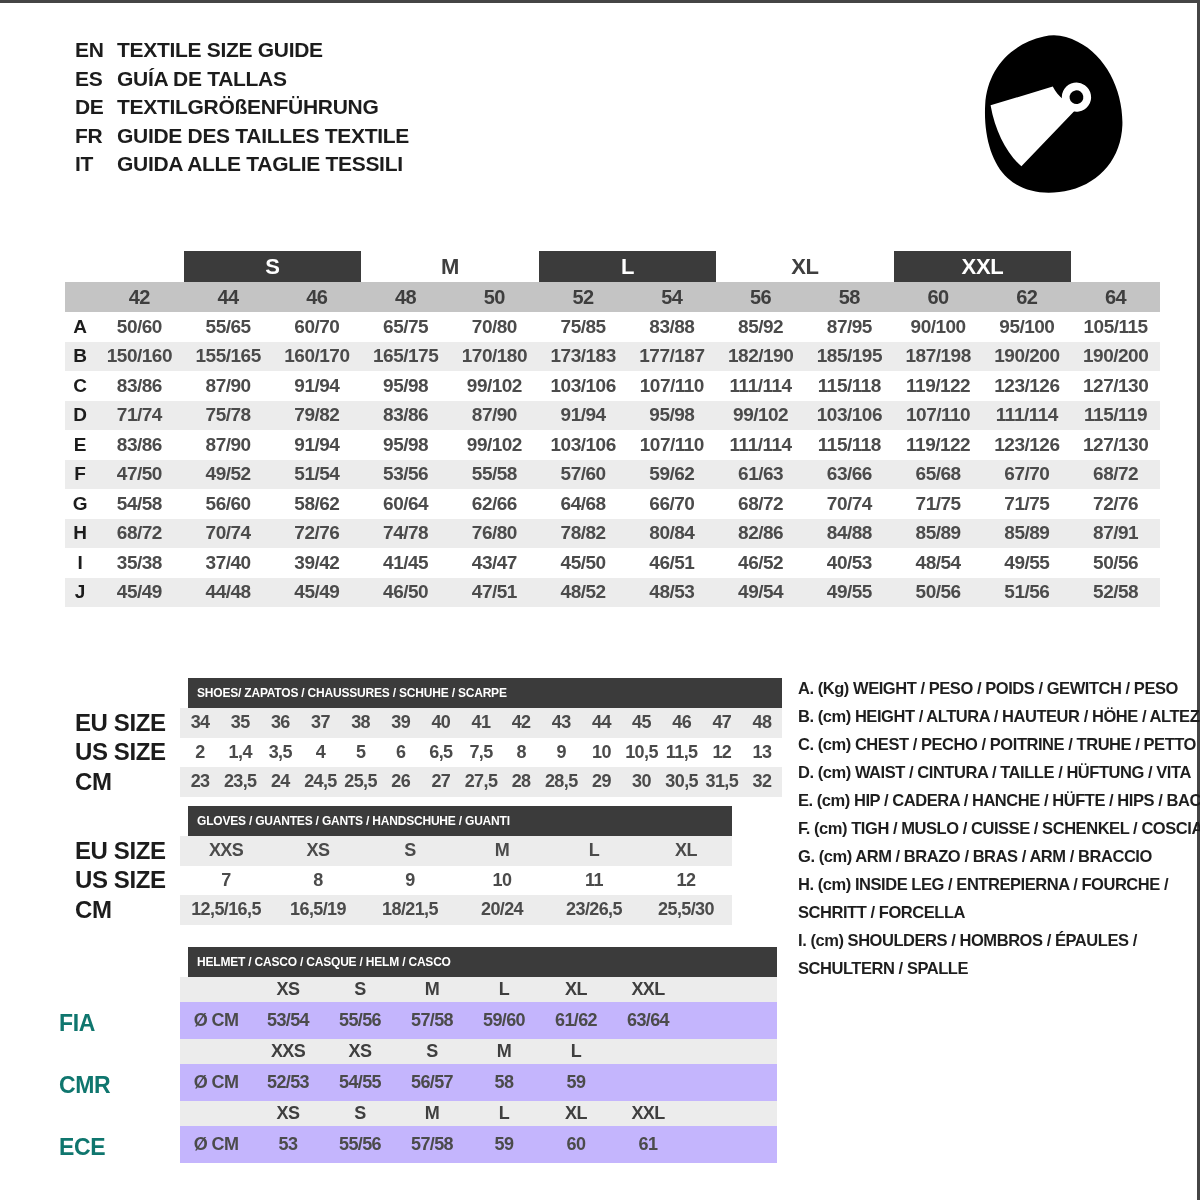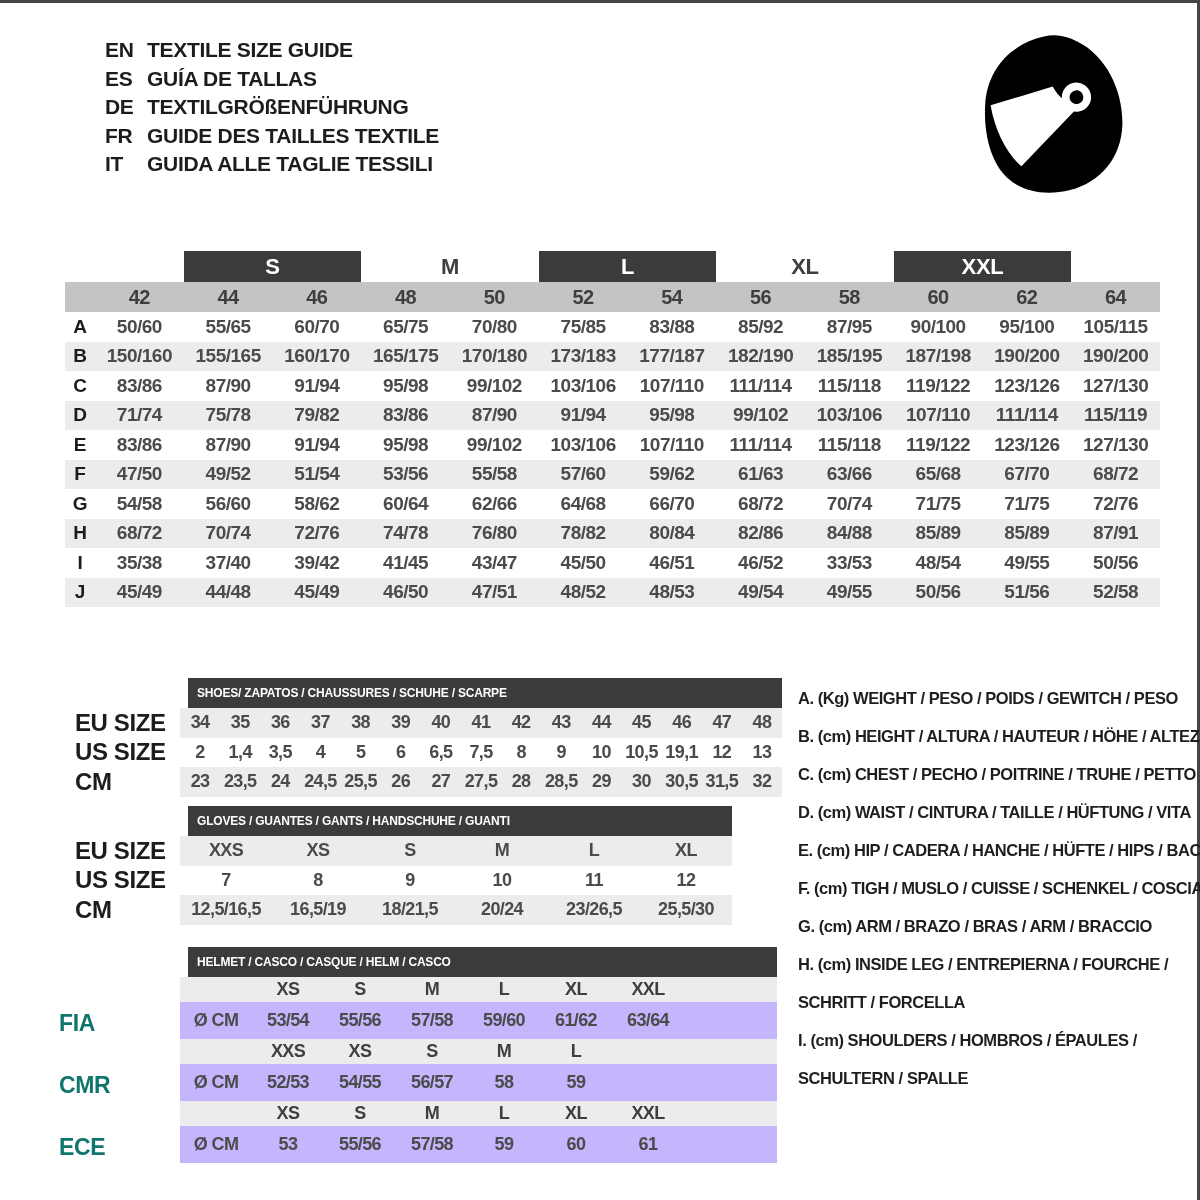--- a/index.html
+++ b/index.html
@@ -11,7 +11,7 @@
   
   .langs{position:absolute;left:75px;top:36px;}
   .lang-row{display:flex;height:28.5px;align-items:center;color:#1c1c1c;font-size:21px;letter-spacing:-0.3px;}
-  .lang-code{width:42px;margin-left:30px;}
+  .lang-code{width:42px;}
 
   .helmet-icon{position:absolute;left:966px;top:24px;}
 

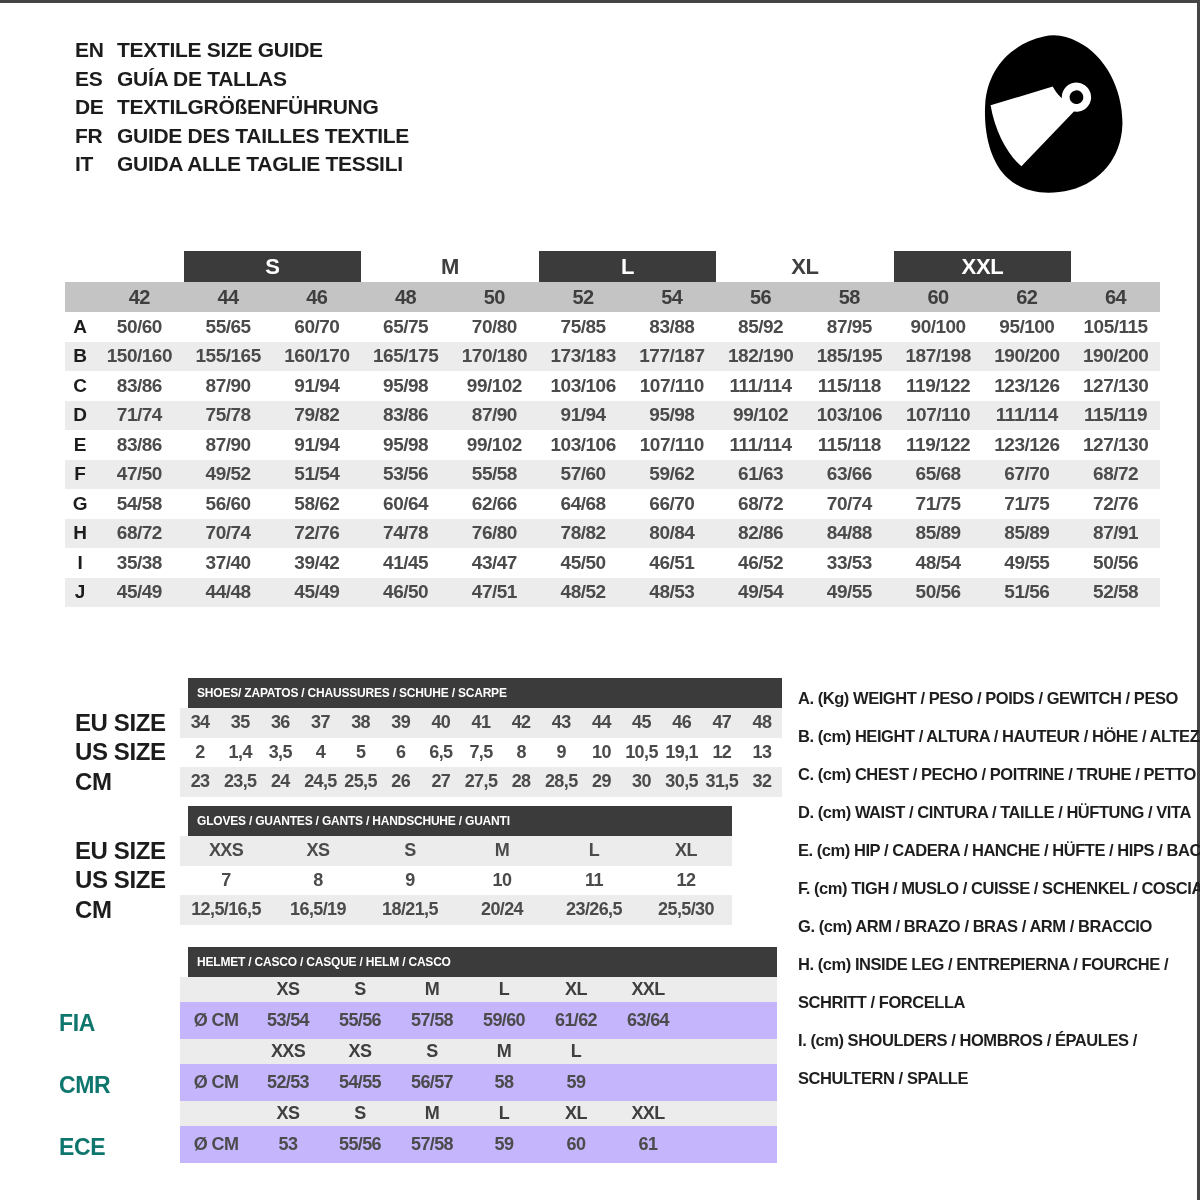--- a/index.html
+++ b/index.html
@@ -243,7 +243,7 @@
           <div>45/50</div>
           <div>46/51</div>
           <div>46/52</div>
-          <div>33/53</div>
+          <div>40/53</div>
           <div>48/54</div>
           <div>49/55</div>
           <div>50/56</div>

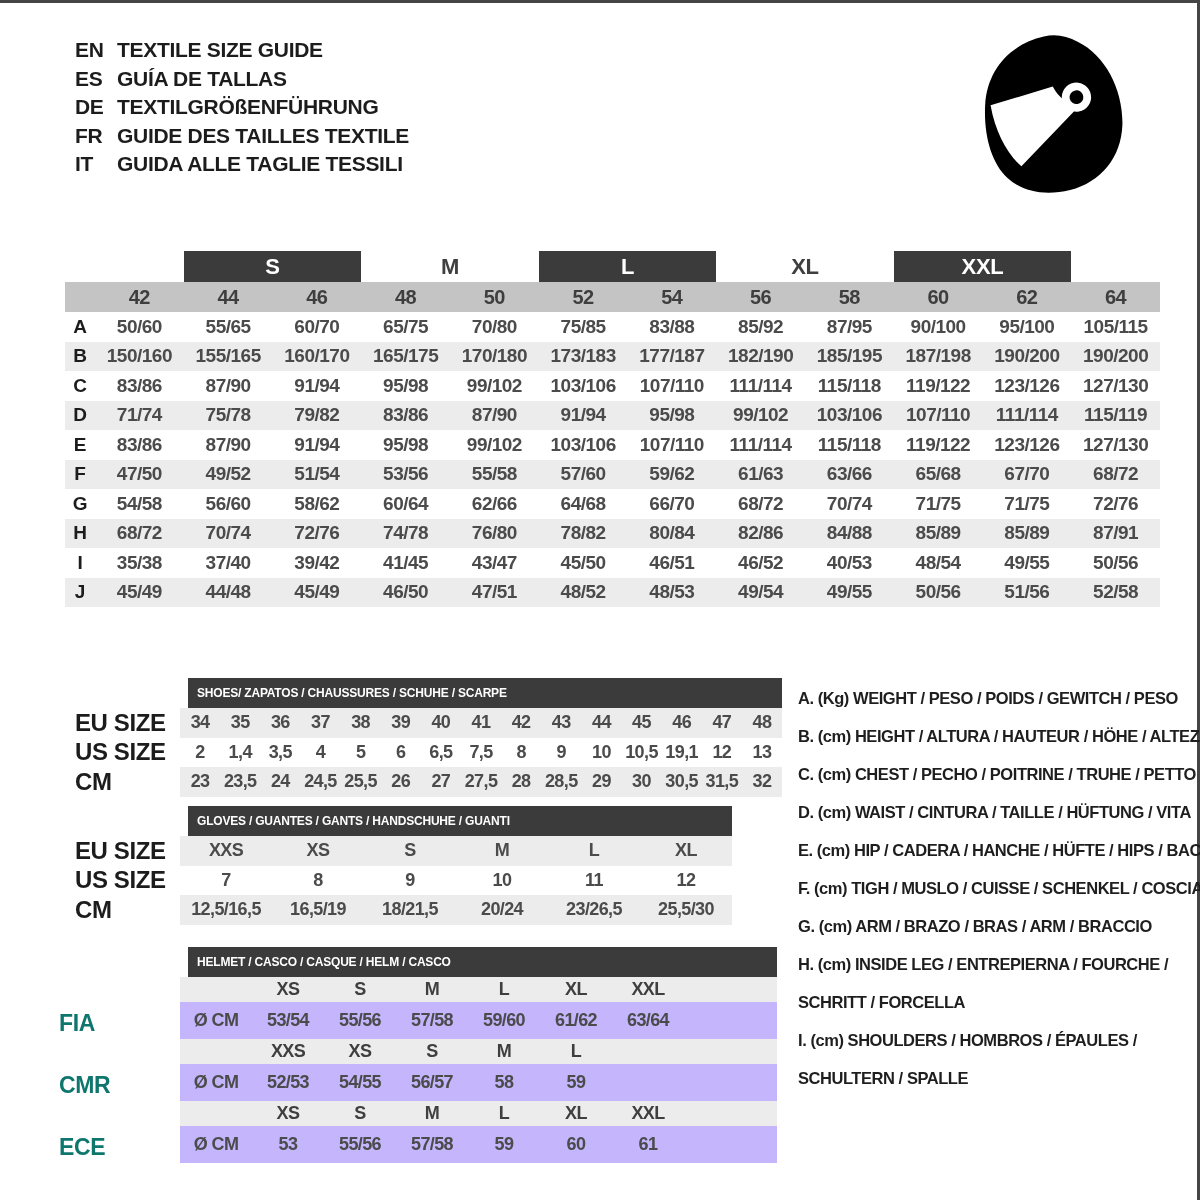--- a/index.html
+++ b/index.html
@@ -45,7 +45,7 @@
   
   .legend{position:absolute;left:798px;top:674px;width:398px;color:#1e1e1e;
           font-size:16.5px;letter-spacing:-0.45px;}
-  .legend-line{height:28px;line-height:28px;white-space:nowrap;margin-top:10px;}
+  .legend-line{height:28px;line-height:28px;white-space:nowrap;}
 </style>
 </head>
 <body>

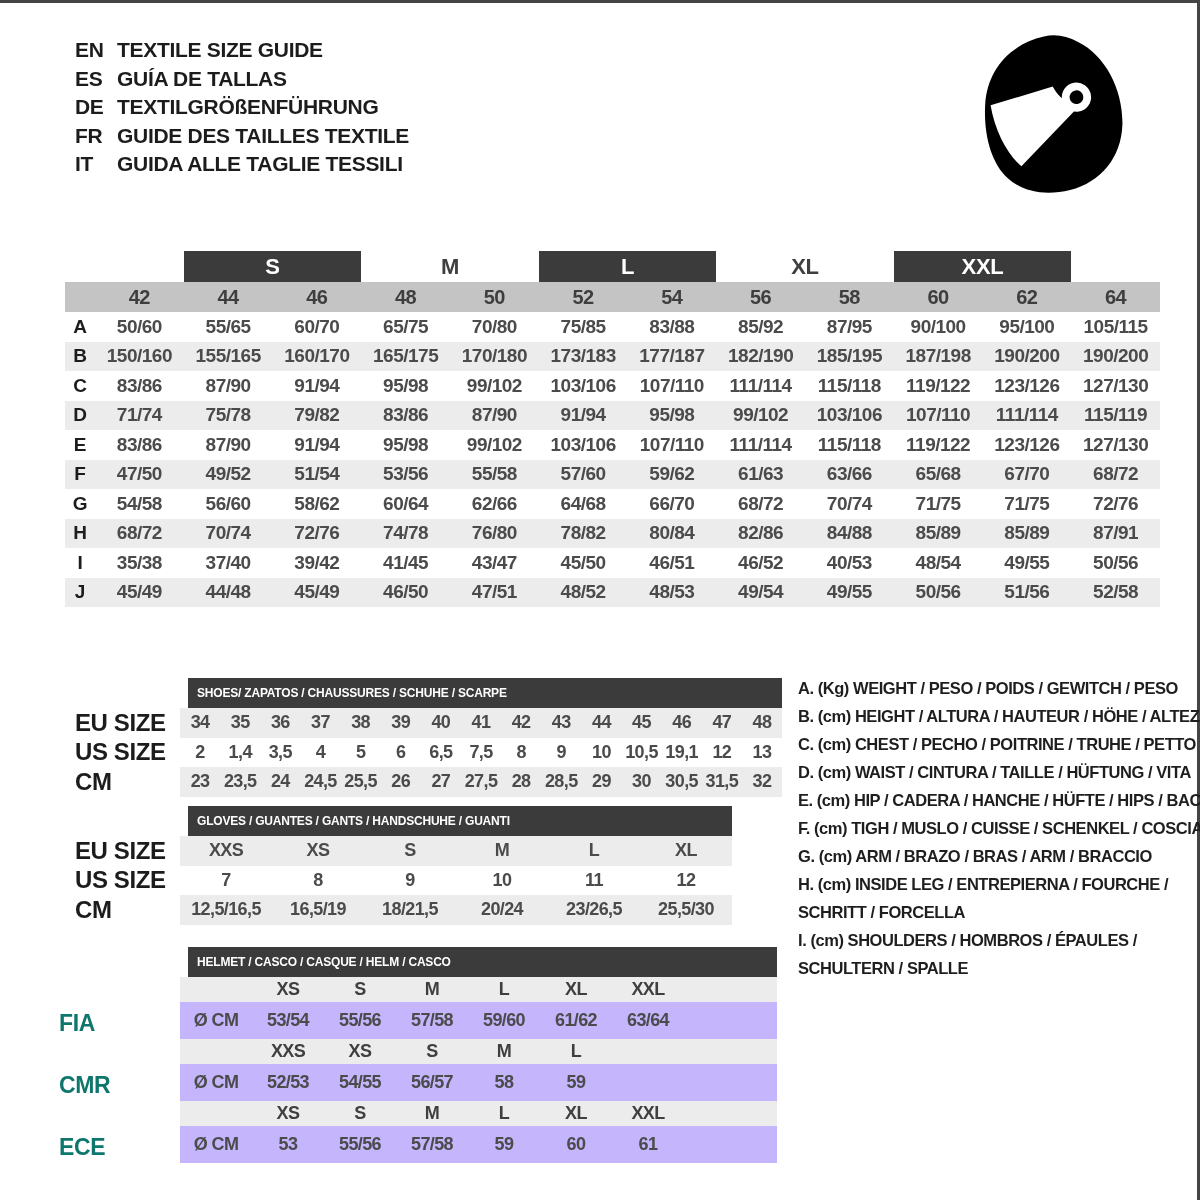--- a/index.html
+++ b/index.html
@@ -298,7 +298,7 @@
         <div>9</div>
         <div>10</div>
         <div>10,5</div>
-        <div>19,1</div>
+        <div>11,5</div>
         <div>12</div>
         <div>13</div>
       </div>

